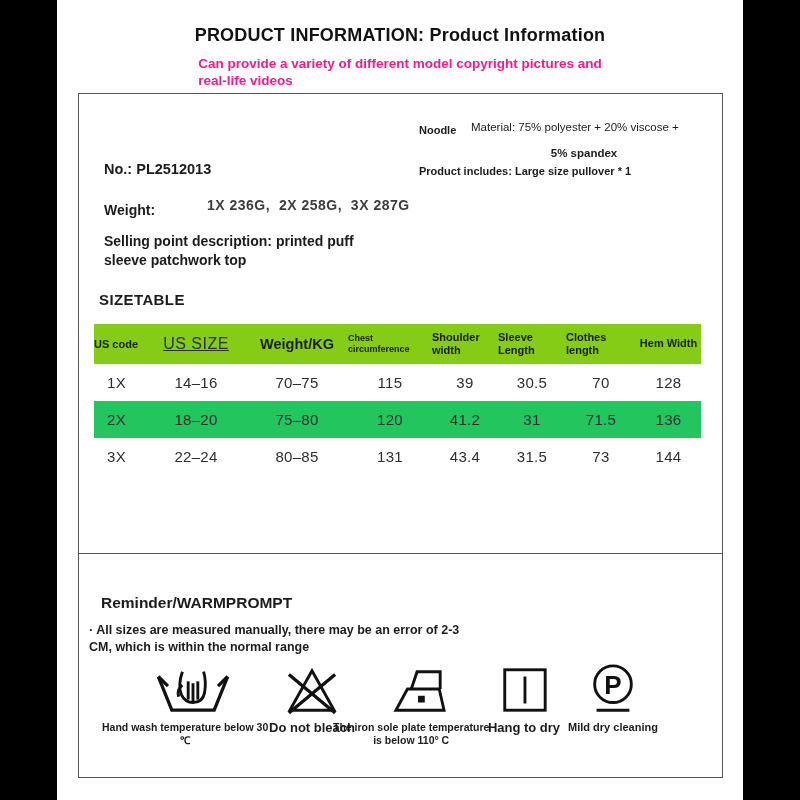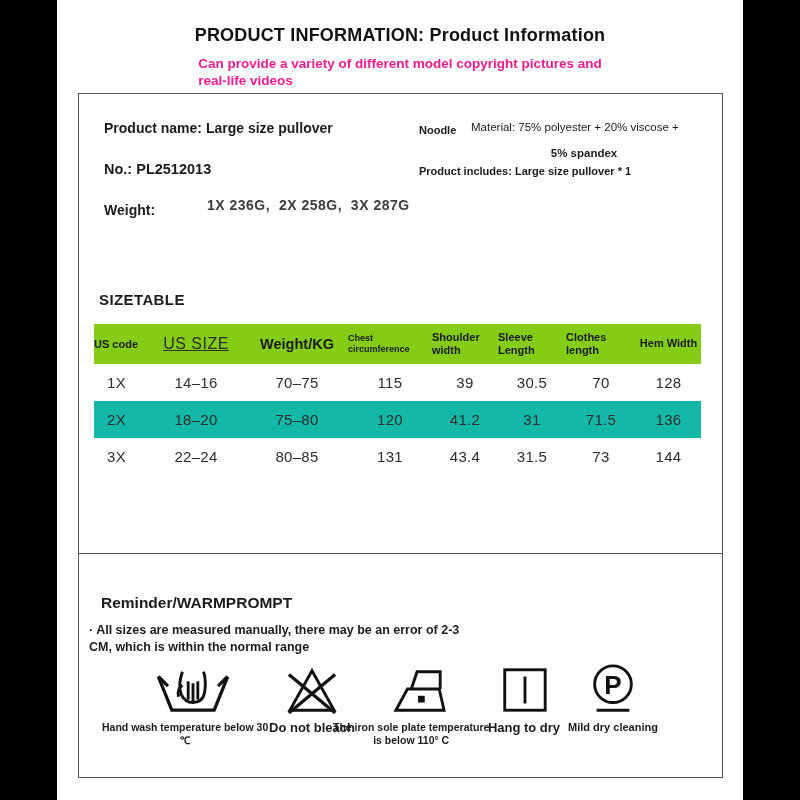--- a/index.html
+++ b/index.html
@@ -79,7 +79,6 @@
   </div>
 
   <div class="box box1">
-    <div class="abs product-name">Product name: Large size pullover</div>
     <div class="abs fabric-label">Noodle</div>
     <div class="abs material-l1">Material: 75% polyester + 20% viscose +</div>
     <div class="abs material-l2">5% spandex</div>

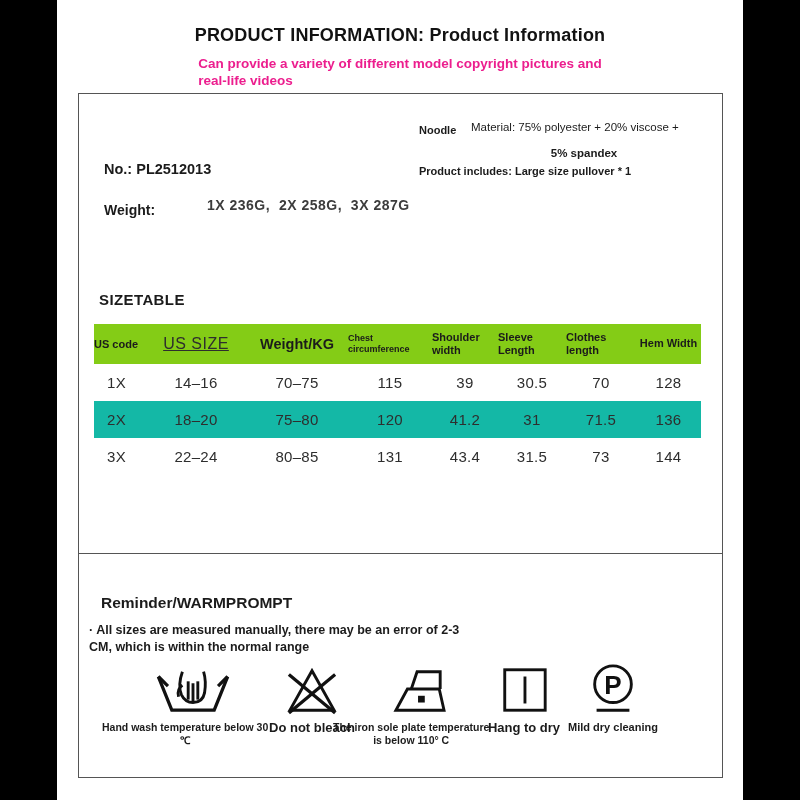--- a/index.html
+++ b/index.html
@@ -86,6 +86,10 @@
     <div class="abs prod-includes">Product includes: Large size pullover * 1</div>
     <div class="abs weight-label">Weight:</div>
     <div class="abs weight-values">1X 236G,  2X 258G,  3X 287G</div>
+    <div class="abs selling-point">
+      <div>Selling point description: printed puff</div>
+      <div>sleeve patchwork top</div>
+    </div>
     <div class="abs sizetable-title">SIZETABLE</div>
 
     <table class="size">

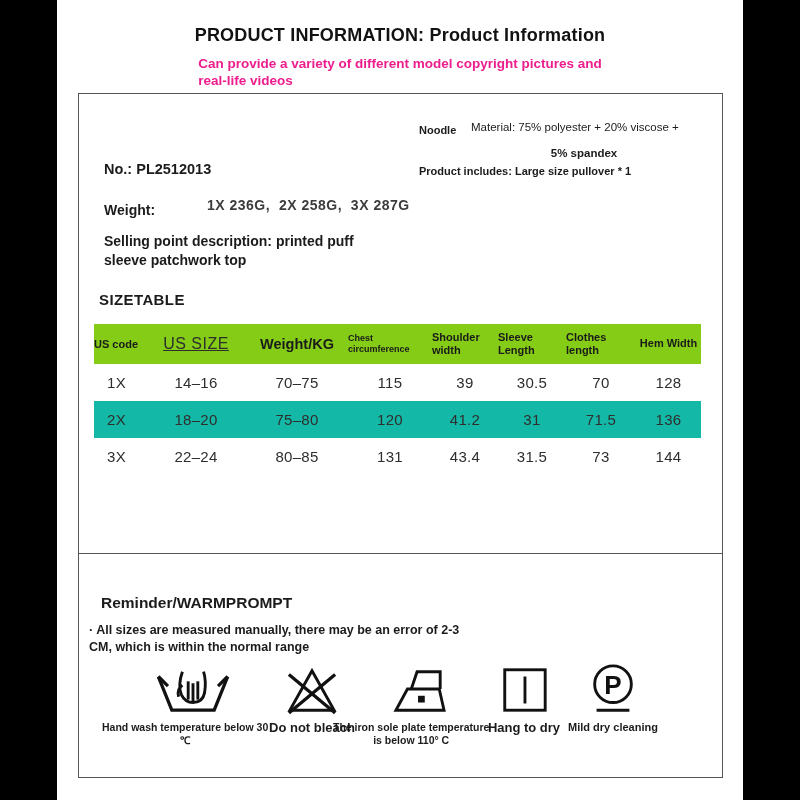--- a/index.html
+++ b/index.html
@@ -38,7 +38,7 @@
     table-layout:fixed;}
   table.size thead tr{background:#84cc16;height:40px;}
   table.size tbody tr{height:37px;}
-  table.size tbody tr.stripe{background:#14b8a6;}
+  table.size tbody tr.stripe{background:#22c55e;}
   table.size th,table.size td{padding:0;vertical-align:middle;}
   table.size td{text-align:center;font-size:15px;font-weight:400;color:#2e2e2e;letter-spacing:.3px;}
   table.size td.first{text-align:left;padding-left:13px;}

